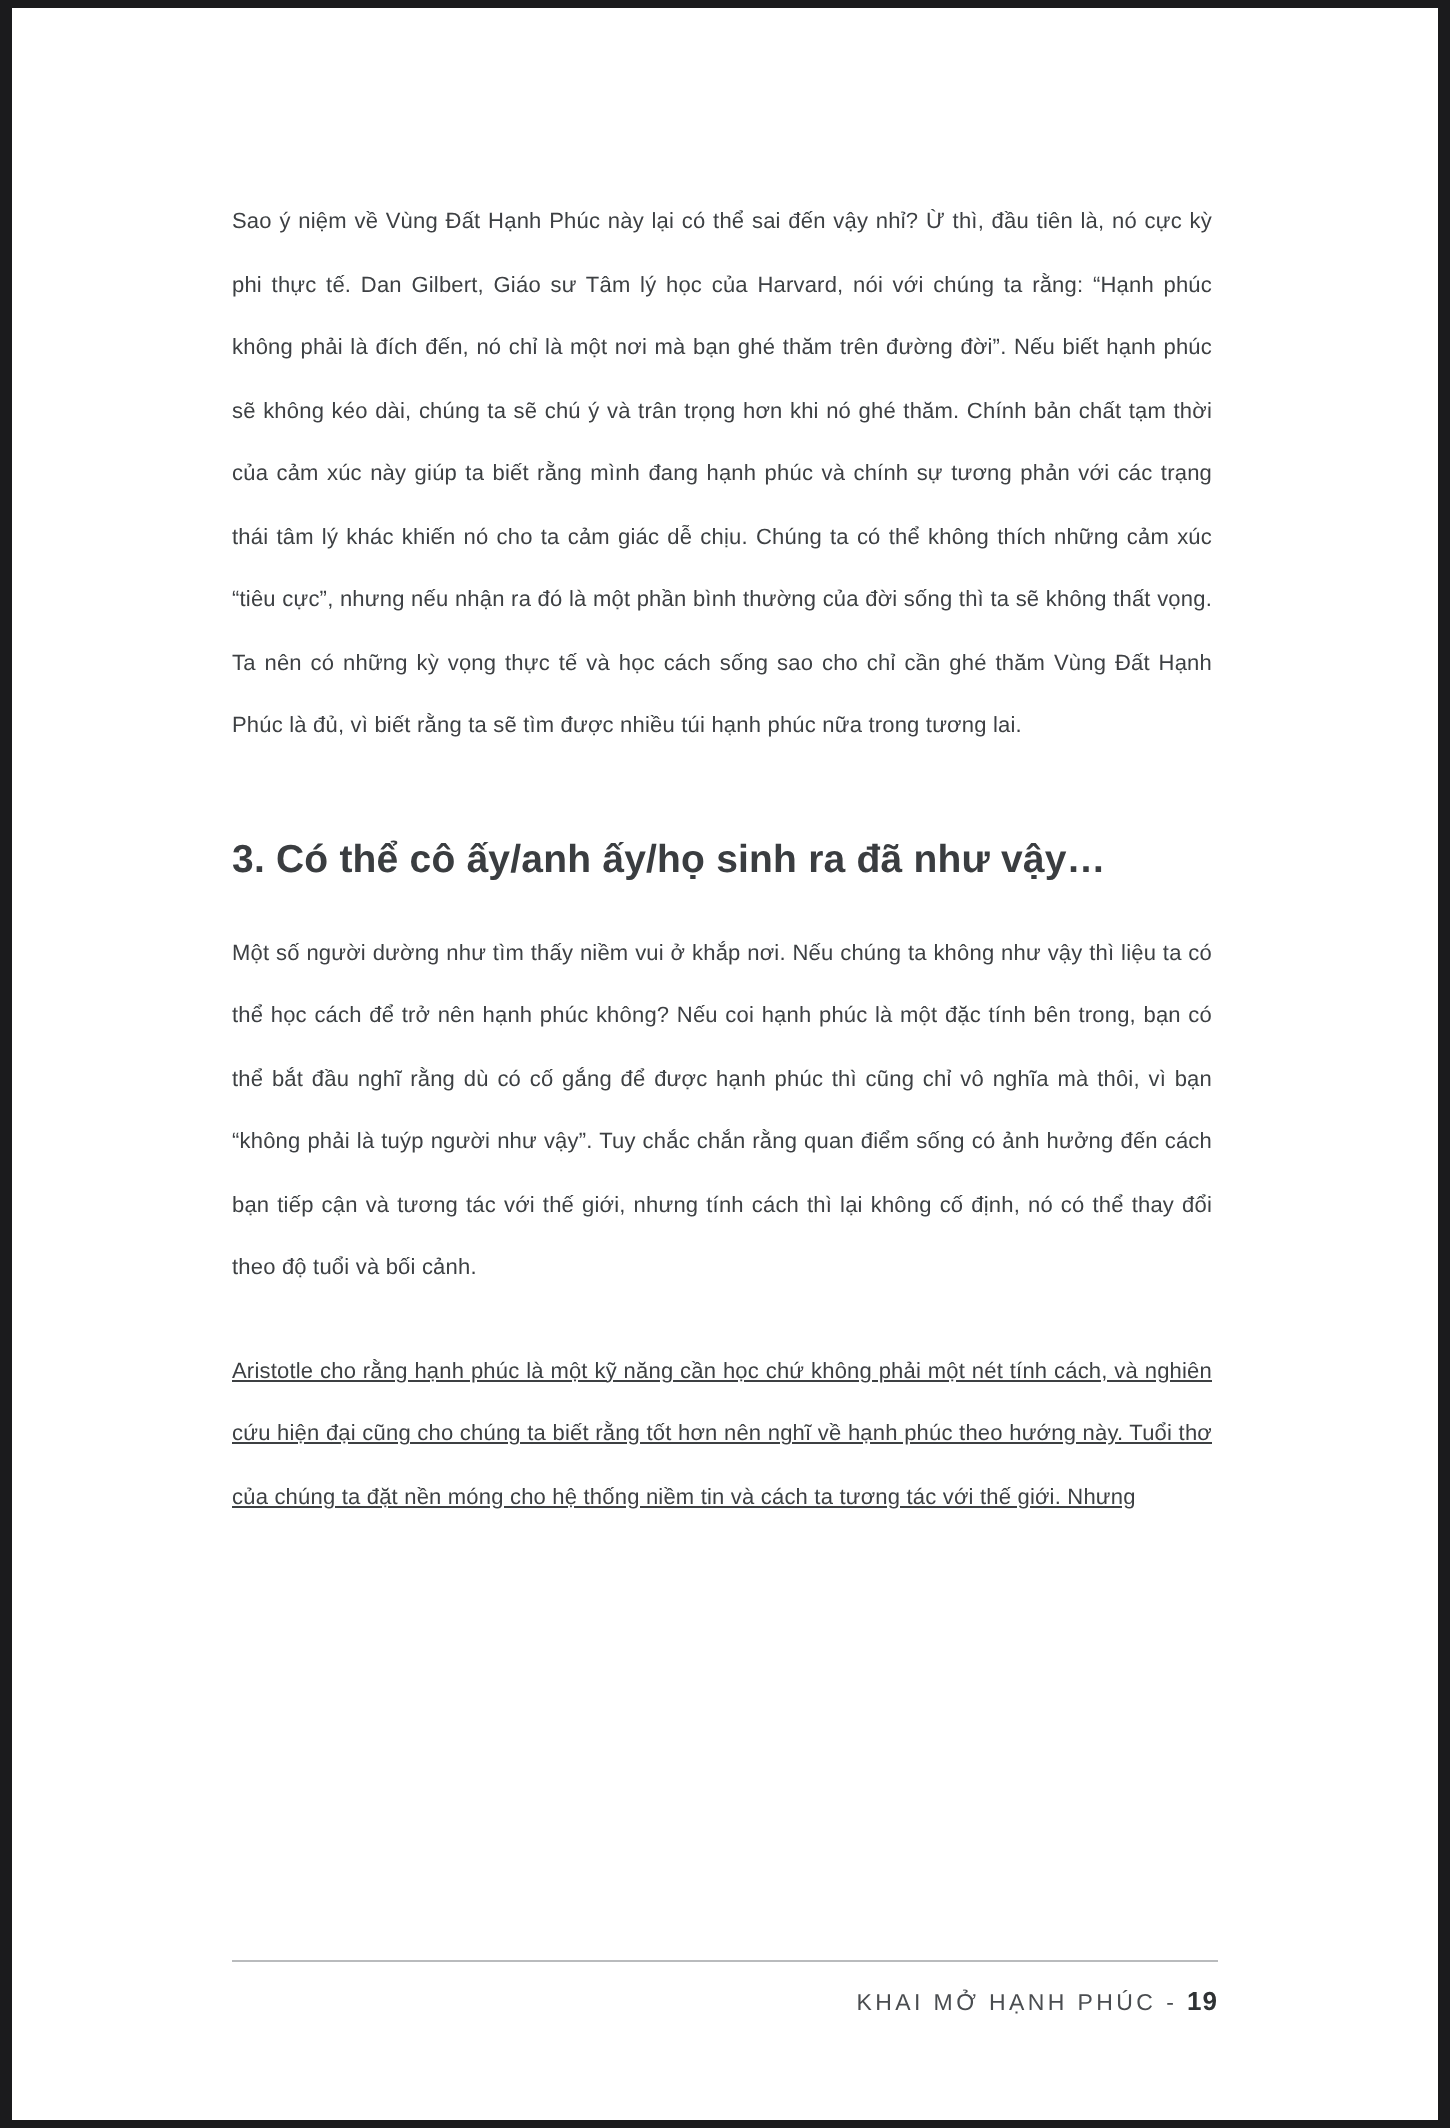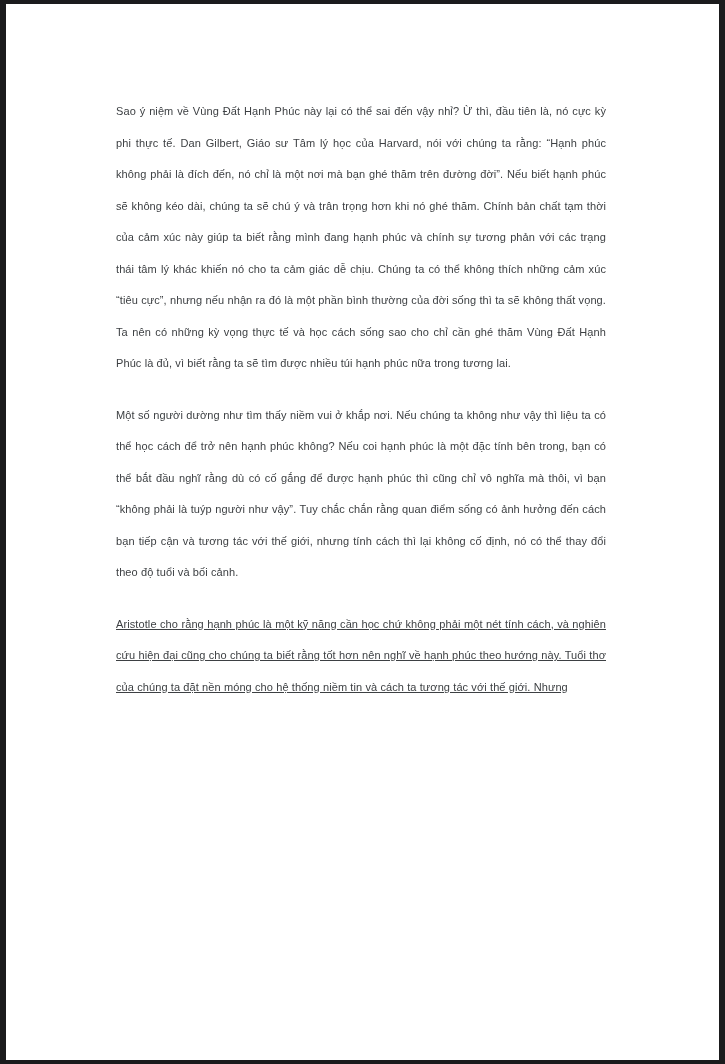--- a/index.html
+++ b/index.html
@@ -101,6 +101,7 @@
   <div class="content">
     <p class="para">Sao ý niệm về Vùng Đất Hạnh Phúc này lại có thể sai đến vậy nhỉ? Ừ thì, đầu tiên là, nó cực kỳ phi thực tế. Dan Gilbert, Giáo sư Tâm lý học của Harvard, nói với chúng ta rằng: “Hạnh phúc không phải là đích đến, nó chỉ là một nơi mà bạn ghé thăm trên đường đời”. Nếu biết hạnh phúc sẽ không kéo dài, chúng ta sẽ chú ý và trân trọng hơn khi nó ghé thăm. Chính bản chất tạm thời của cảm xúc này giúp ta biết rằng mình đang hạnh phúc và chính sự tương phản với các trạng thái tâm lý khác khiến nó cho ta cảm giác dễ chịu. Chúng ta có thể không thích những cảm xúc “tiêu cực”, nhưng nếu nhận ra đó là một phần bình thường của đời sống thì ta sẽ không thất vọng. Ta nên có những kỳ vọng thực tế và học cách sống sao cho chỉ cần ghé thăm Vùng Đất Hạnh Phúc là đủ, vì biết rằng ta sẽ tìm được nhiều túi hạnh phúc nữa trong tương lai.</p>
 
+    <h2 class="heading">3. Có thể cô ấy/anh ấy/họ sinh ra đã như vậy…</h2>
 
     <p class="para">Một số người dường như tìm thấy niềm vui ở khắp nơi. Nếu chúng ta không như vậy thì liệu ta có thể học cách để trở nên hạnh phúc không? Nếu coi hạnh phúc là một đặc tính bên trong, bạn có thể bắt đầu nghĩ rằng dù có cố gắng để được hạnh phúc thì cũng chỉ vô nghĩa mà thôi, vì bạn “không phải là tuýp người như vậy”. Tuy chắc chắn rằng quan điểm sống có ảnh hưởng đến cách bạn tiếp cận và tương tác với thế giới, nhưng tính cách thì lại không cố định, nó có thể thay đổi theo độ tuổi và bối cảnh.</p>
 

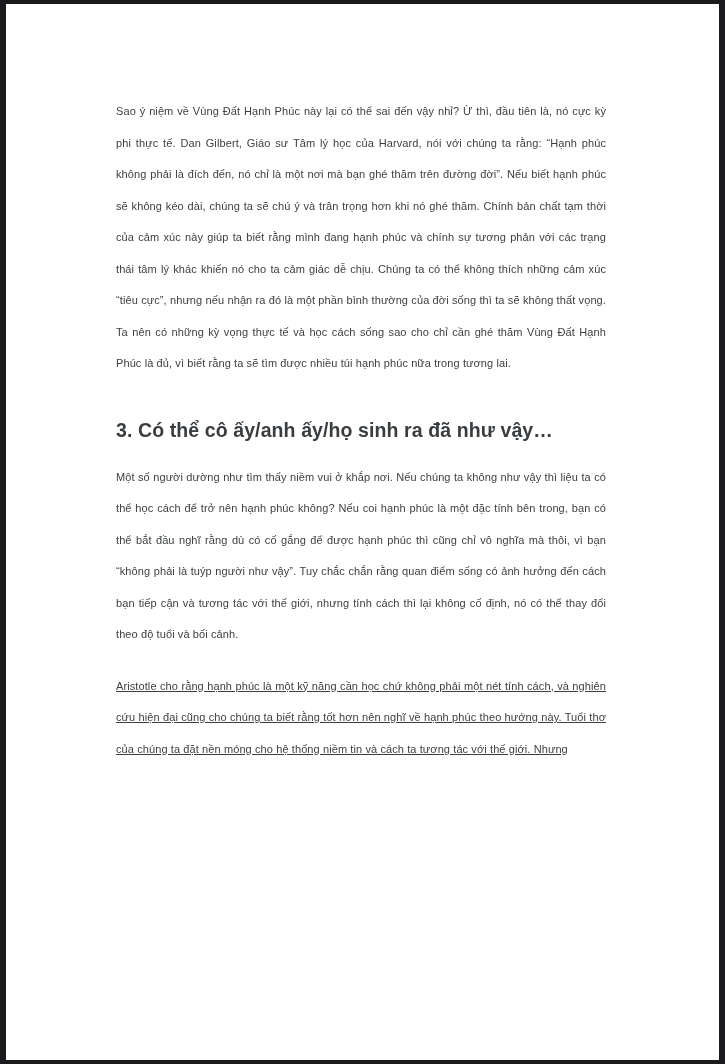--- a/index.html
+++ b/index.html
@@ -108,6 +108,14 @@
     <p class="para">Aristotle cho rằng hạnh phúc là một kỹ năng cần học chứ không phải một nét tính cách, và nghiên cứu hiện đại cũng cho chúng ta biết rằng tốt hơn nên nghĩ về hạnh phúc theo hướng này. Tuổi thơ của chúng ta đặt nền móng cho hệ thống niềm tin và cách ta tương tác với thế giới. Nhưng</p>
   </div>
 
+  <div class="footer">
+    <div class="footer-rule"></div>
+    <div class="footer-line">
+      <span>KHAI MỞ HẠNH PHÚC</span>
+      <span>-</span>
+      <span class="footer-page">19</span>
+    </div>
+  </div>
 </div>
 
 </body></html>

